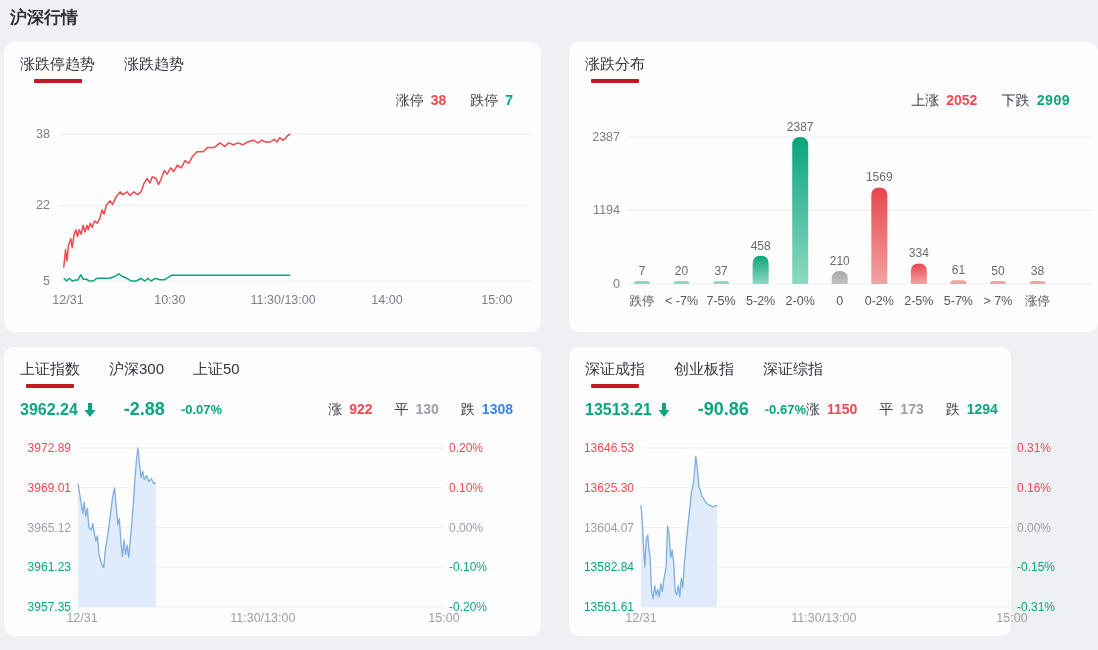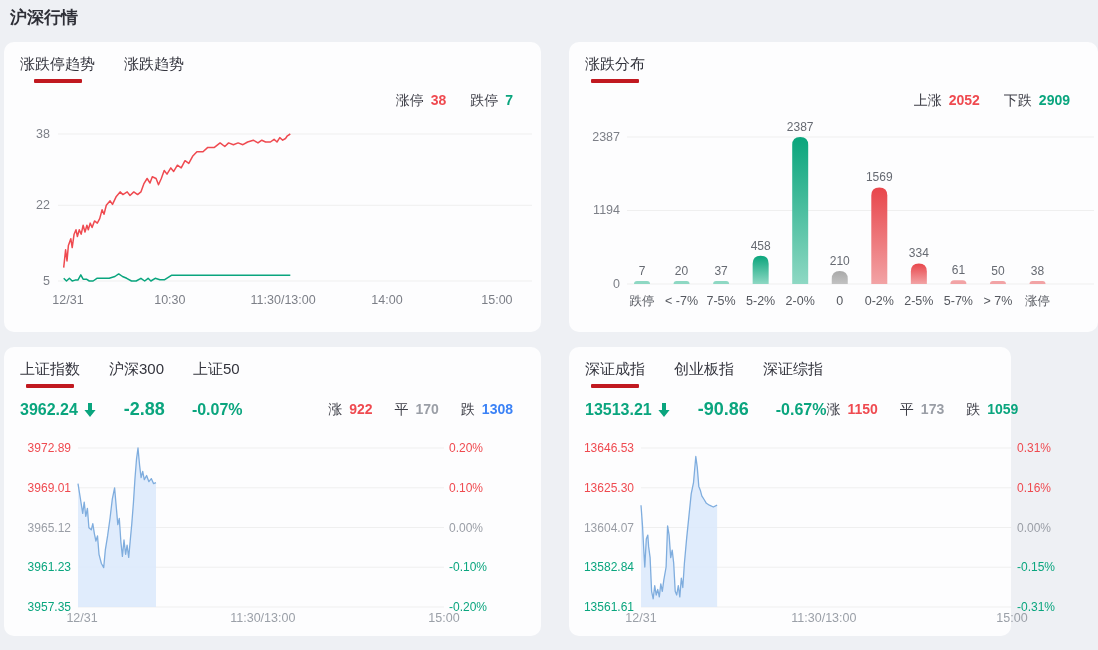--- a/index.html
+++ b/index.html
@@ -68,7 +68,7 @@
   </div>
   <div class="stats">
     <span class="stat"><span>上涨</span><b style="color: rgb(239, 74, 80);">2052</b></span>
-    <span class="stat"><span>下跌</span><b style="color: rgb(10, 165, 126);">2909</b></span>
+    <span class="stat"><span>下跌</span><b style="color: rgb(10, 165, 126); font-family: Liberation Mono, monospace;">2909</b></span>
   </div>
   <div class="chart" id="c2">
       <svg width="529" height="212" viewBox="0 0 529 212">

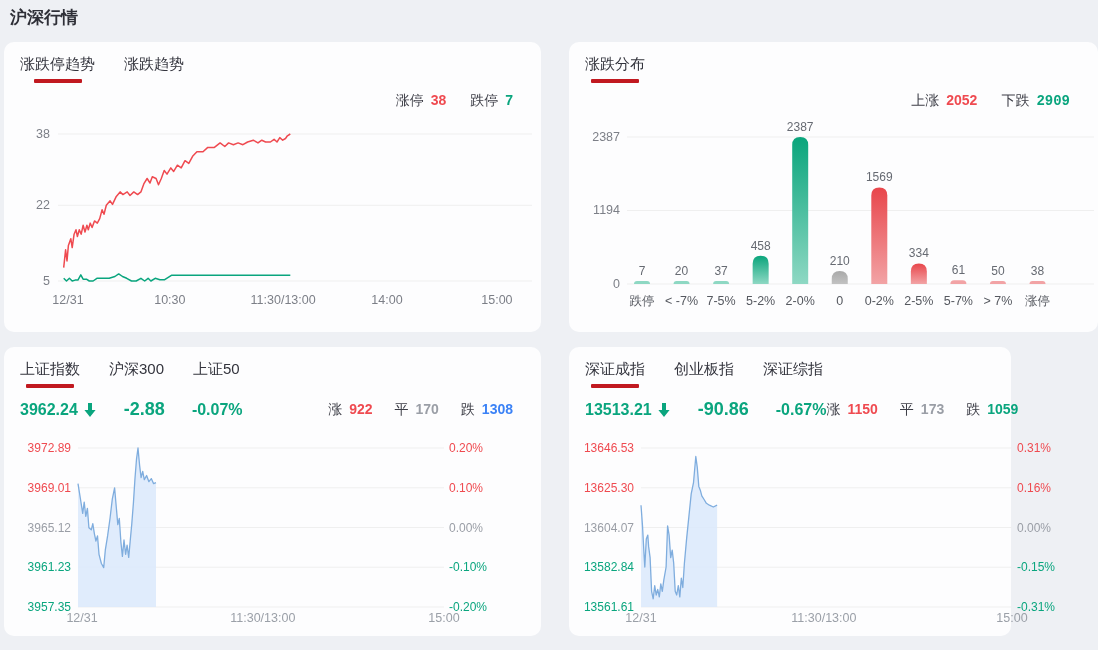--- a/index.html
+++ b/index.html
@@ -21,7 +21,7 @@
   .idx-value{font-size:16px}
   .idx-arrow{margin-left:6px;display:flex}
   .idx-change{font-size:18px;margin-left:28px}
-  .idx-pct{font-size:16px;margin-left:27px}
+  .idx-pct{font-size:13px;margin-left:16px}
   .idx-stats{margin-left:auto;display:flex;gap:22px;font-size:14px;color:#3c3d46;align-items:flex-start}
   .idx-stats b{margin-left:7px;font-size:14px}
   .chart{position:absolute;left:0}

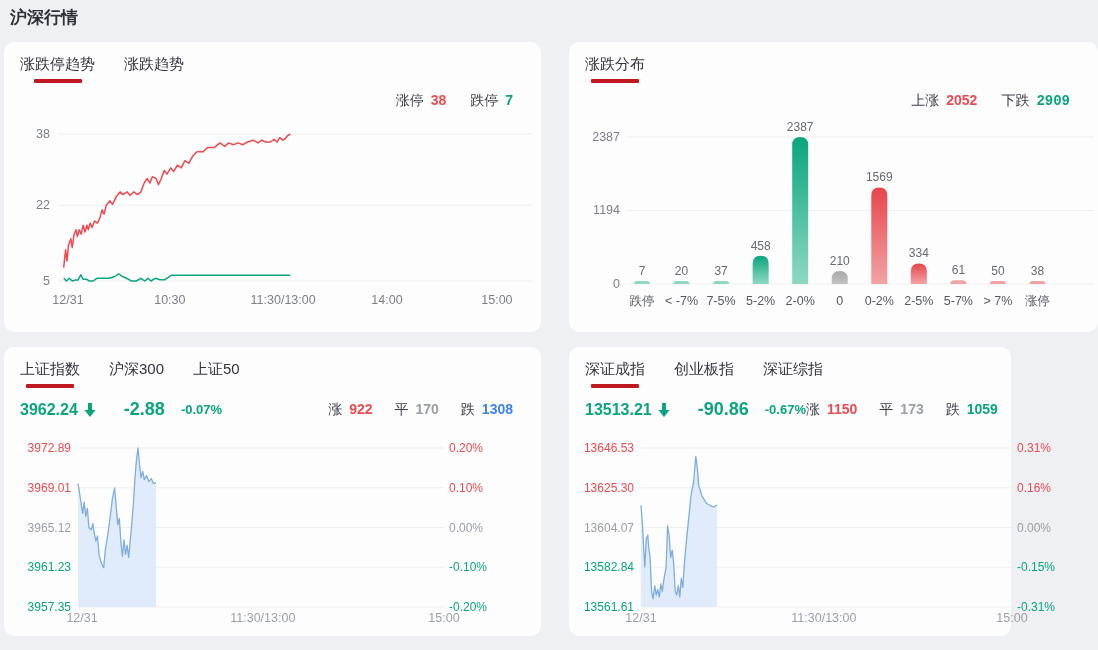--- a/index.html
+++ b/index.html
@@ -148,7 +148,7 @@
     </div>
     <div class="idx-stats">
       <span class="stat"><span>涨</span><b style="color: rgb(239, 74, 80);">922</b></span>
-      <span class="stat"><span>平</span><b style="color: rgb(154, 158, 166);">170</b></span>
+      <span class="stat"><span>平</span><b style="color: rgb(154, 158, 166);">130</b></span>
       <span class="stat"><span>跌</span><b style="color: #3b82f6;">1308</b></span>
     </div>
   </div>

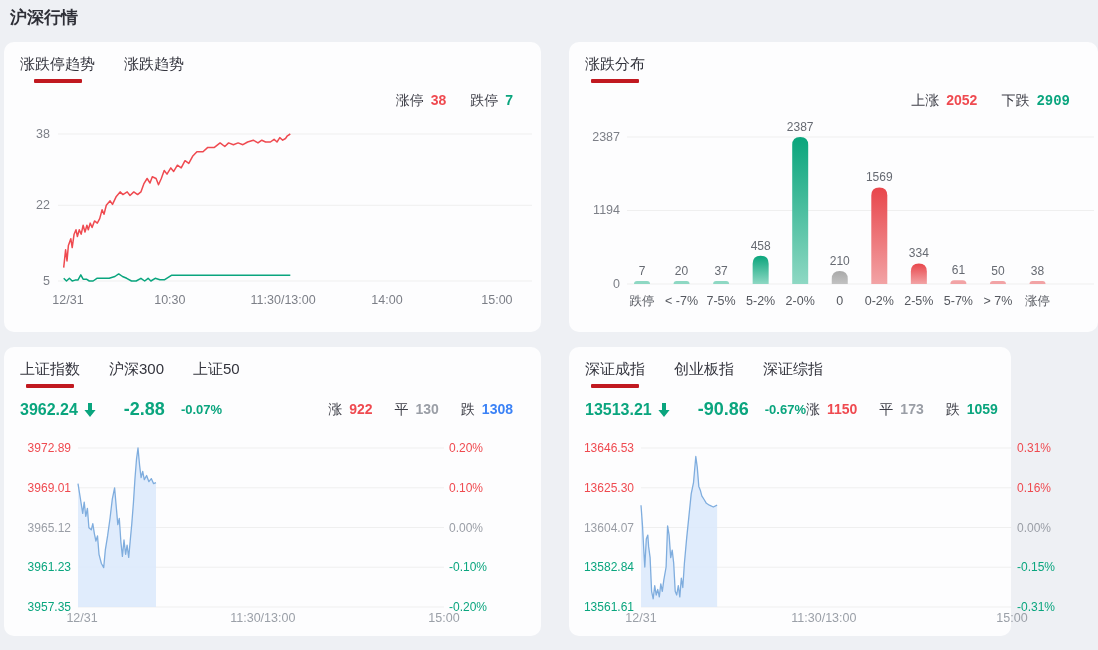--- a/index.html
+++ b/index.html
@@ -198,7 +198,7 @@
     <div class="idx-stats">
       <span class="stat"><span>涨</span><b style="color: rgb(239, 74, 80);">1150</b></span>
       <span class="stat"><span>平</span><b style="color: rgb(154, 158, 166);">173</b></span>
-      <span class="stat"><span>跌</span><b style="color: rgb(10, 165, 126);">1059</b></span>
+      <span class="stat"><span>跌</span><b style="color: rgb(10, 165, 126);">1294</b></span>
     </div>
   </div>
   <div class="chart" id="c4">

